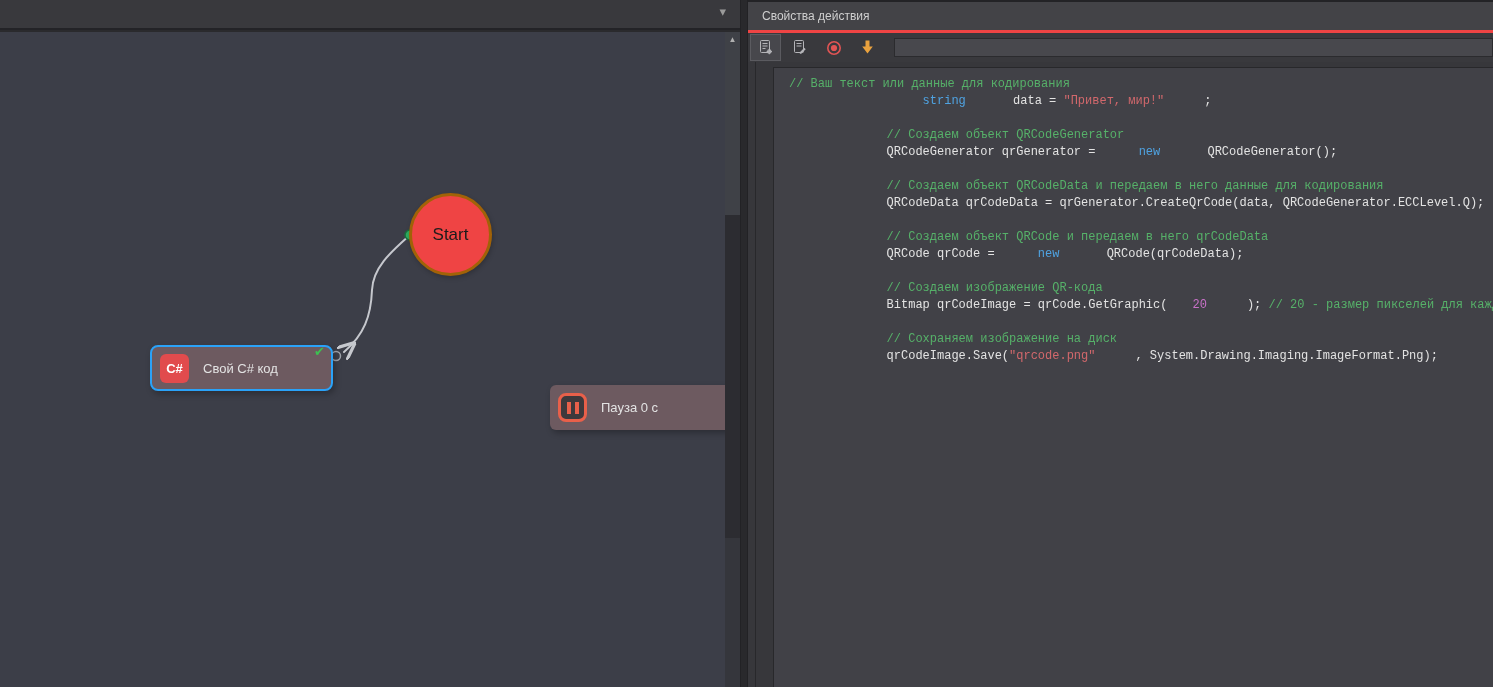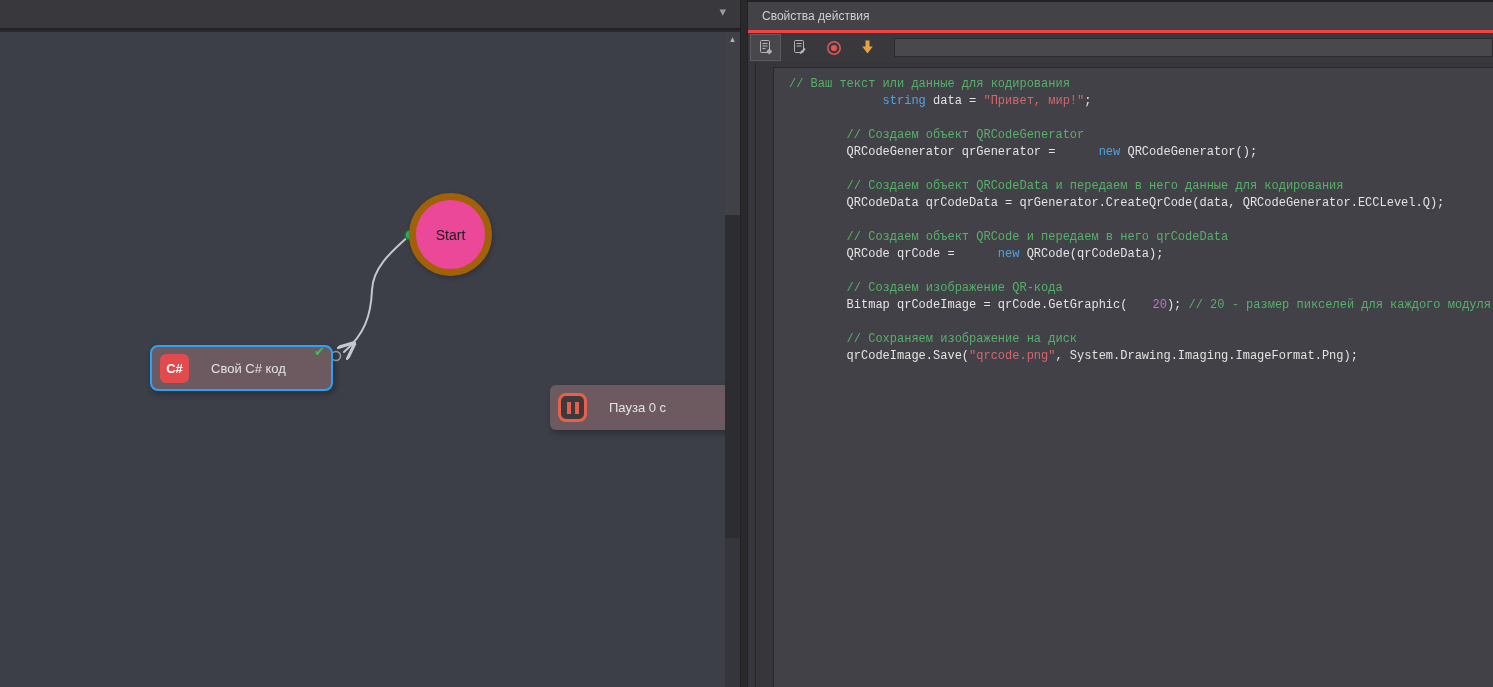--- a/index.html
+++ b/index.html
@@ -70,7 +70,7 @@
   .code { padding:8px 0 0 15px; font-family:Liberation Mono, monospace;
           font-size:12px; line-height:17px; white-space:pre; }
   .code-line { height:17px; }
-  .tok-p { color:#e3e3e3; }
+  .tok-p { color:#e3e3e3;margin-left:40px; }
   .tok-c { color:#56b169; }
   .tok-k { color:#4fa3e2;margin-left:36px; }
   .tok-s { color:#d2686c; }

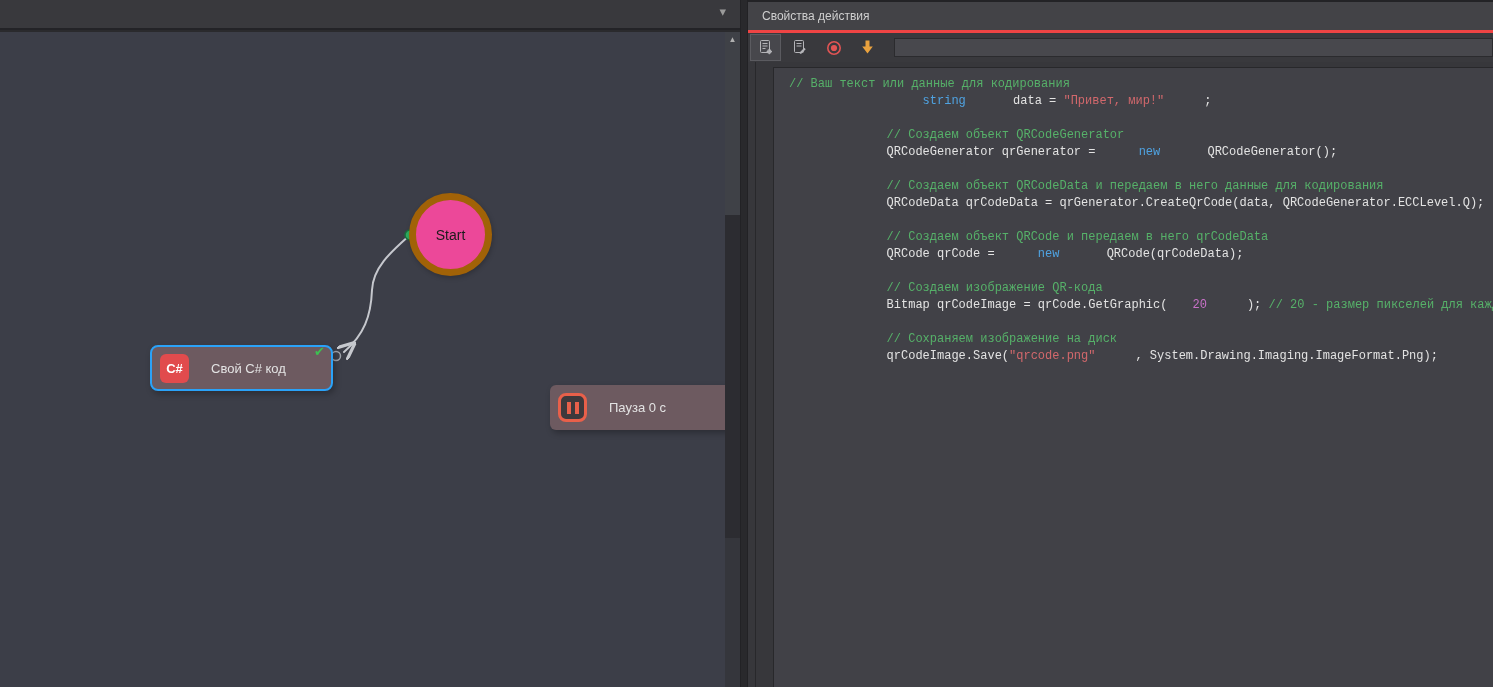--- a/index.html
+++ b/index.html
@@ -18,9 +18,9 @@
   .edge-svg { position:absolute; left:0; top:0; pointer-events:none; }
 
   .start-node { position:absolute; left:409px; top:161px; width:83px; height:83px;
-                border-radius:50%; background:#ec4899; border:7px solid #a16207;
+                border-radius:50%; background:#ef4444; border:3px solid #a16207;
                 display:flex; align-items:center; justify-content:center;
-                color:#1b1b1b; font-size:14px; box-shadow:1px 2px 5px rgba(0,0,0,0.22); }
+                color:#1b1b1b; font-size:17px; box-shadow:1px 2px 5px rgba(0,0,0,0.22); }
 
   .node { position:absolute; display:flex; align-items:center;
           background:#6d5a60; box-shadow:2px 3px 6px rgba(0,0,0,0.28); }

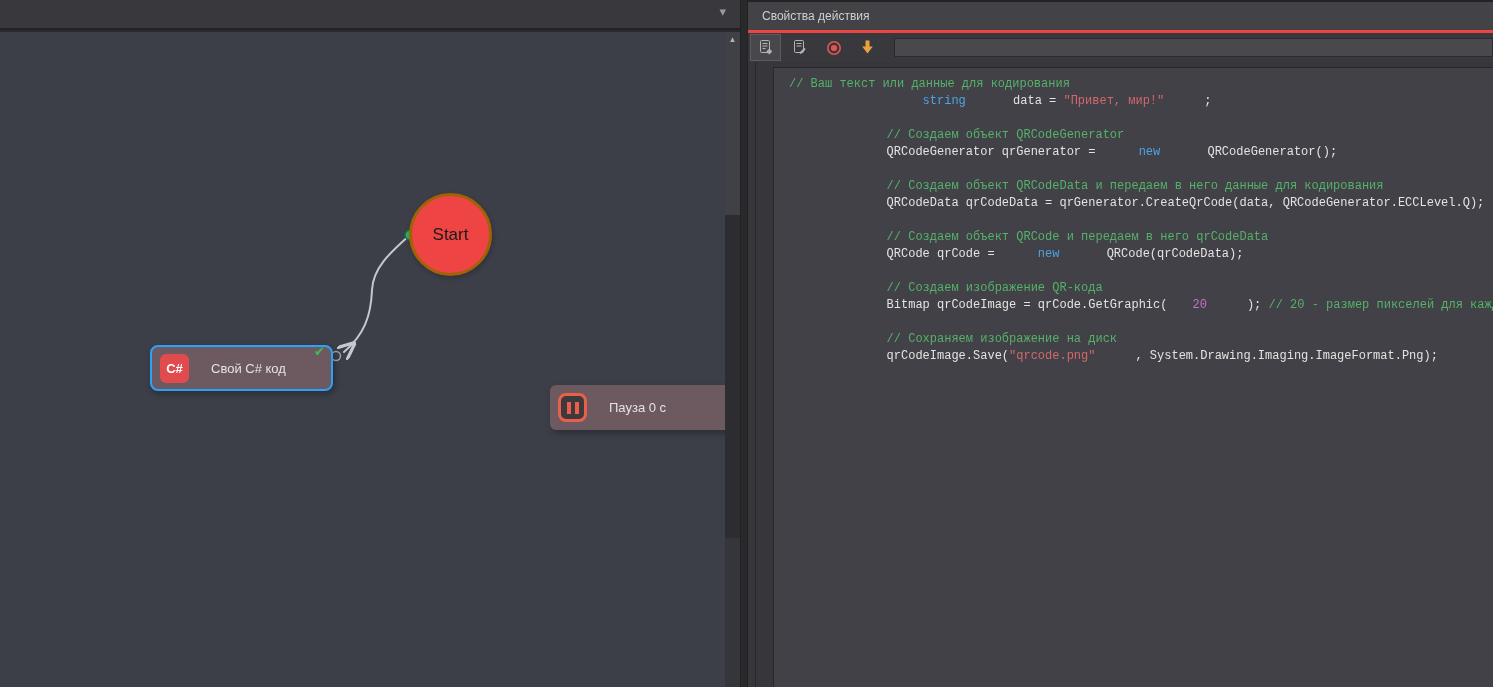--- a/index.html
+++ b/index.html
@@ -35,7 +35,7 @@
                  background:#3e393c; border:3px solid #e8604a;
                  display:flex; align-items:center; justify-content:center; gap:4px; }
   .pause-badge i { display:block; width:4px; height:12px; background:#e8604a; }
-  .node-label { margin-left:22px; color:#e3e3e3; font-size:13px; white-space:nowrap; }
+  .node-label { margin-left:14px; color:#e3e3e3; font-size:13px; white-space:nowrap; }
   .node-check { position:absolute; top:-3px; right:6px; color:#3dc152; font-size:13px; }
 
   

